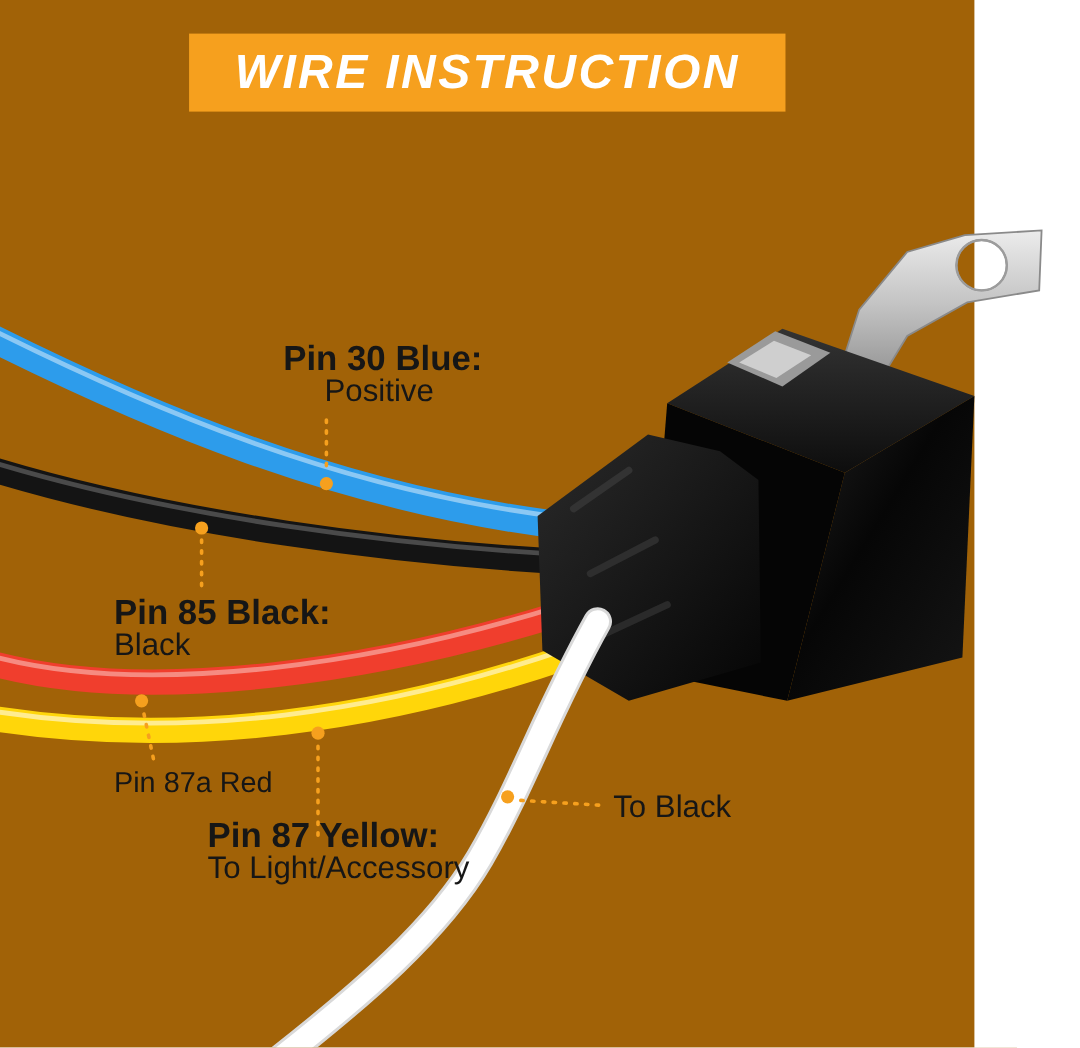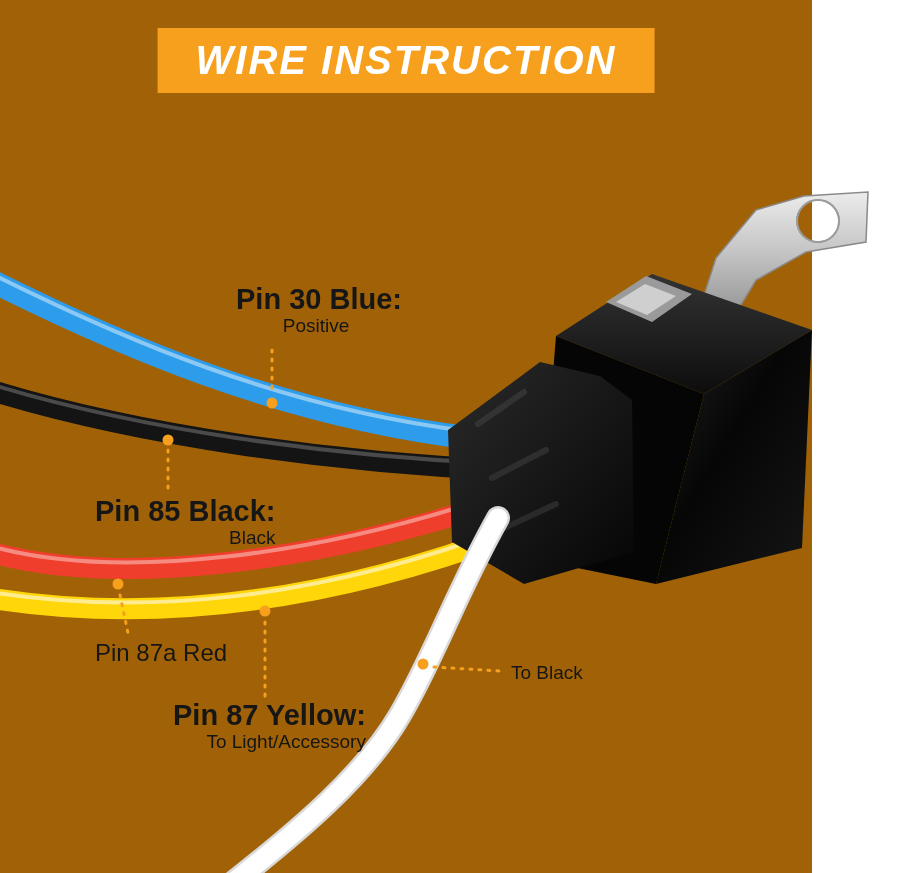--- a/index.html
+++ b/index.html
@@ -14,7 +14,7 @@
   svg.canvas{position:absolute;left:0;top:0;width:900px;height:873px;}
   .lbl{position:absolute;color:#161616;text-align:right;}
   .lbl .t{font-weight:bold;font-size:29px;line-height:27px;white-space:nowrap;}
-  .lbl .s{font-size:19px;line-height:25px;white-space:nowrap;}
+  .lbl .s{font-size:26px;line-height:25px;white-space:nowrap;}
   .center{text-align:center;}
 </style>
 </head>

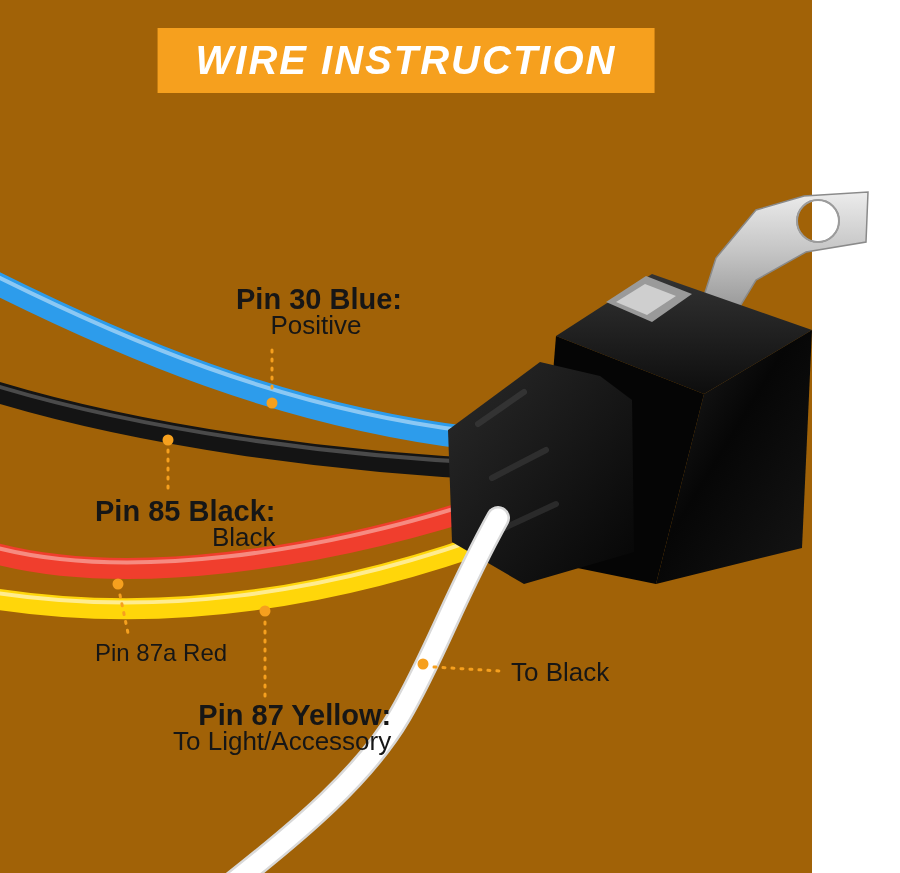--- a/index.html
+++ b/index.html
@@ -12,7 +12,7 @@
     padding:10px 38px;white-space:nowrap;
   }
   svg.canvas{position:absolute;left:0;top:0;width:900px;height:873px;}
-  .lbl{position:absolute;color:#161616;text-align:right;}
+  .lbl{position:absolute;color:#161616;}
   .lbl .t{font-weight:bold;font-size:29px;line-height:27px;white-space:nowrap;}
   .lbl .s{font-size:26px;line-height:25px;white-space:nowrap;}
   .center{text-align:center;}

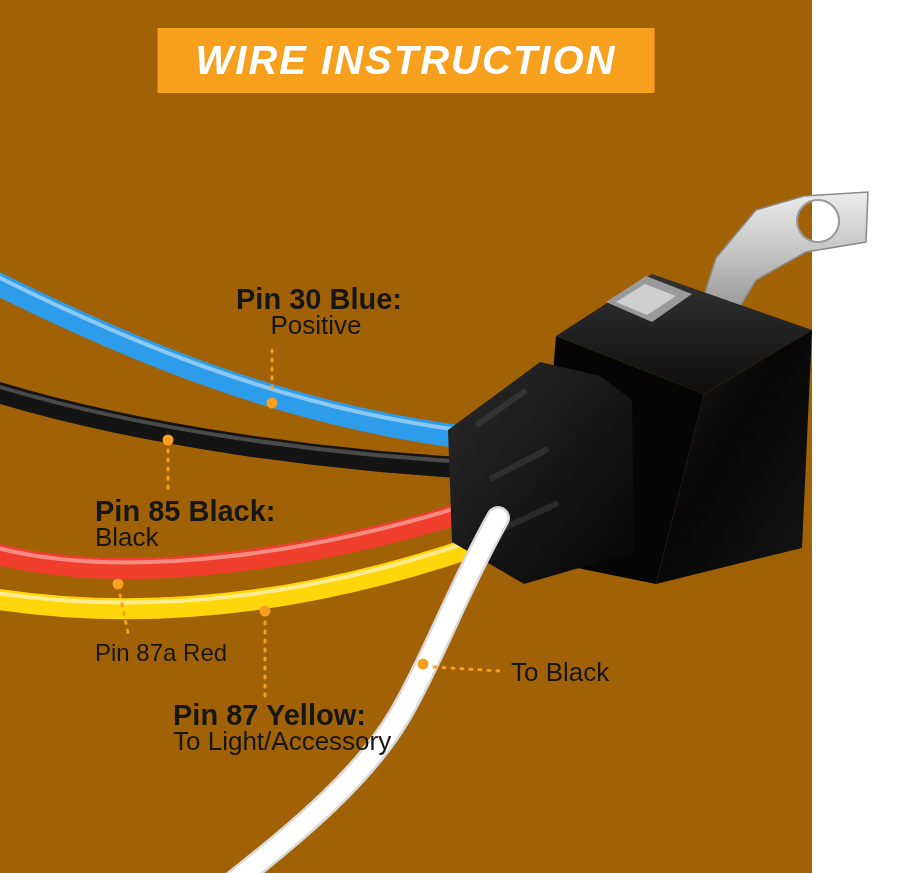--- a/index.html
+++ b/index.html
@@ -118,7 +118,7 @@
     <div class="s" style="font-size:24px;">Pin 87a Red</div>
   </div>
 
-  <div class="lbl" style="left:173px;top:702px;">
+  <div class="lbl" style="left:173px;top:684px;">
     <div class="t">Pin 87 Yellow:</div>
     <div class="s">To Light/Accessory</div>
   </div>

